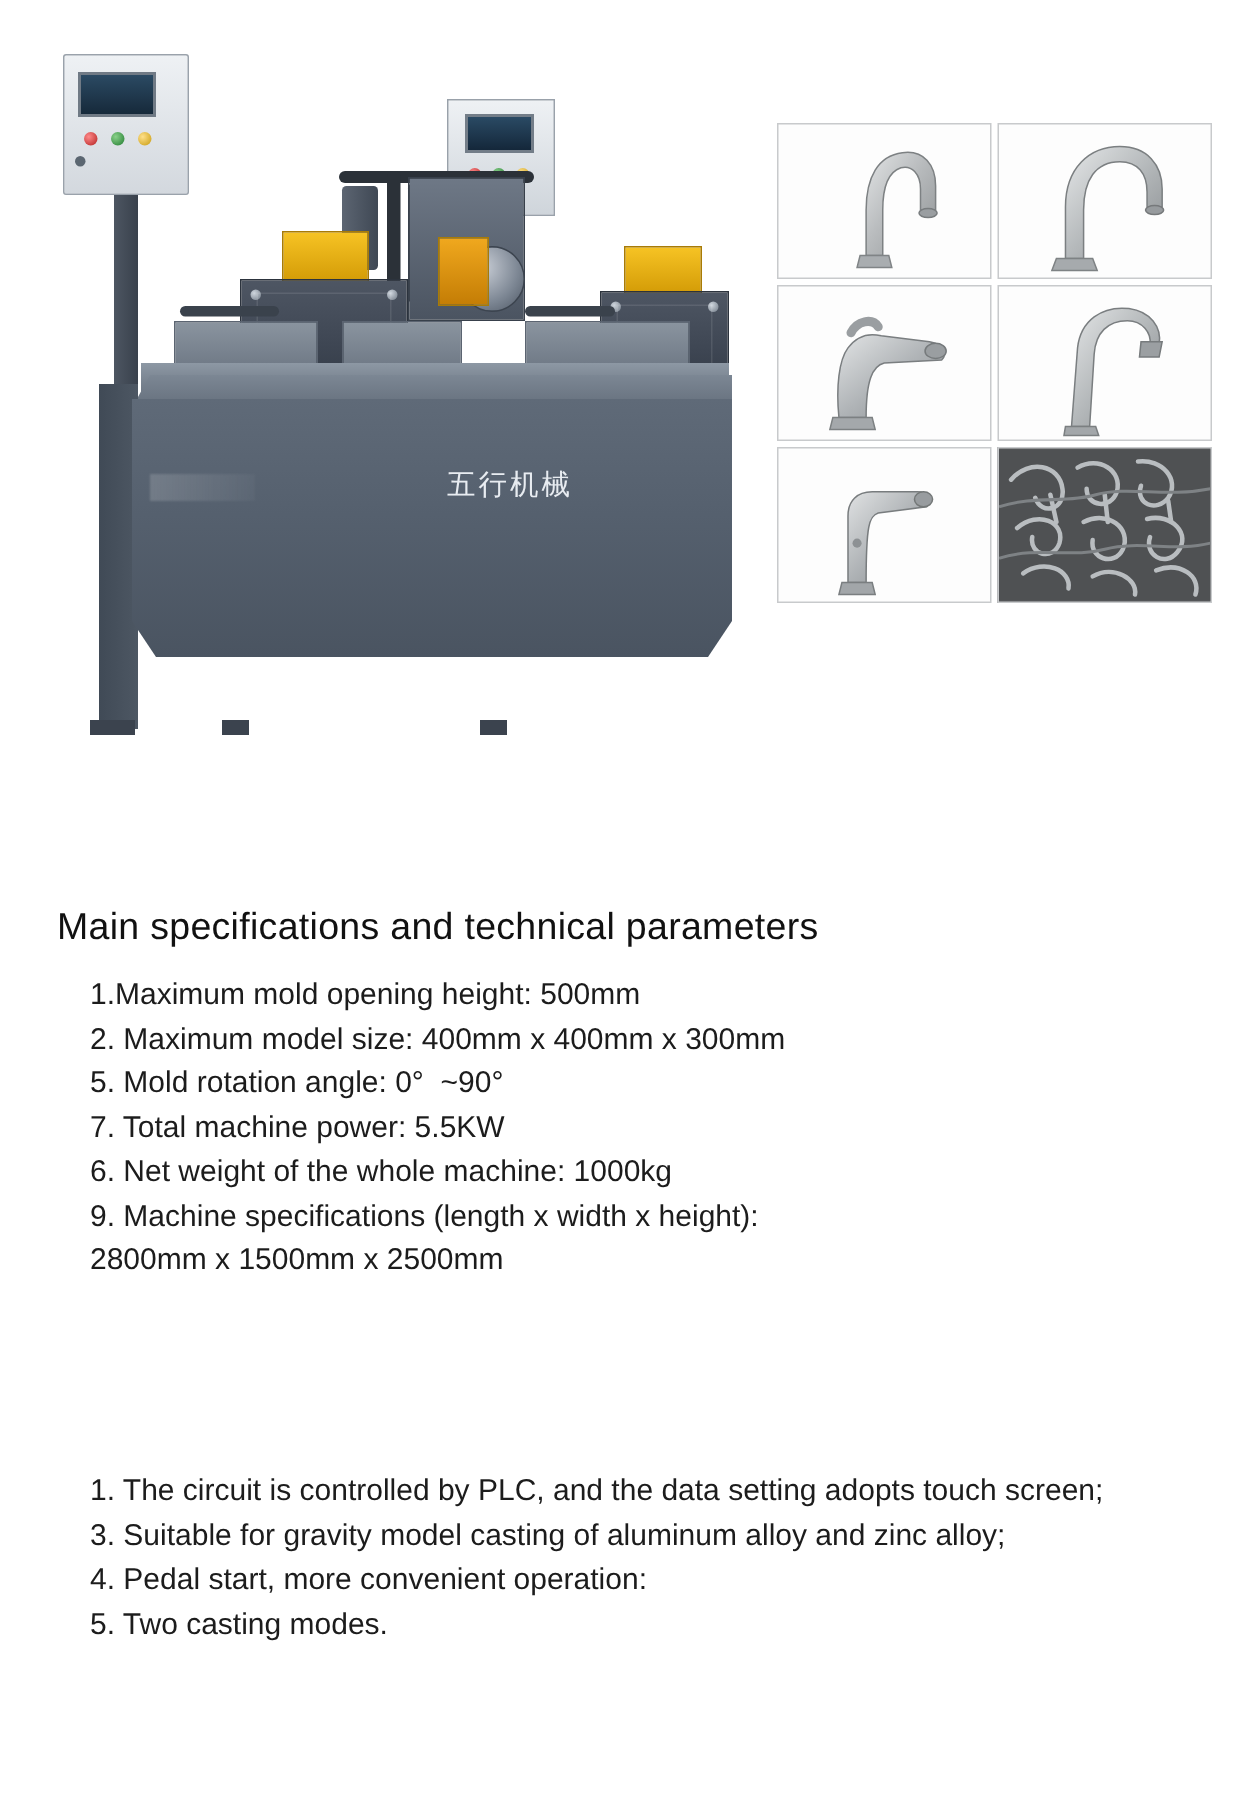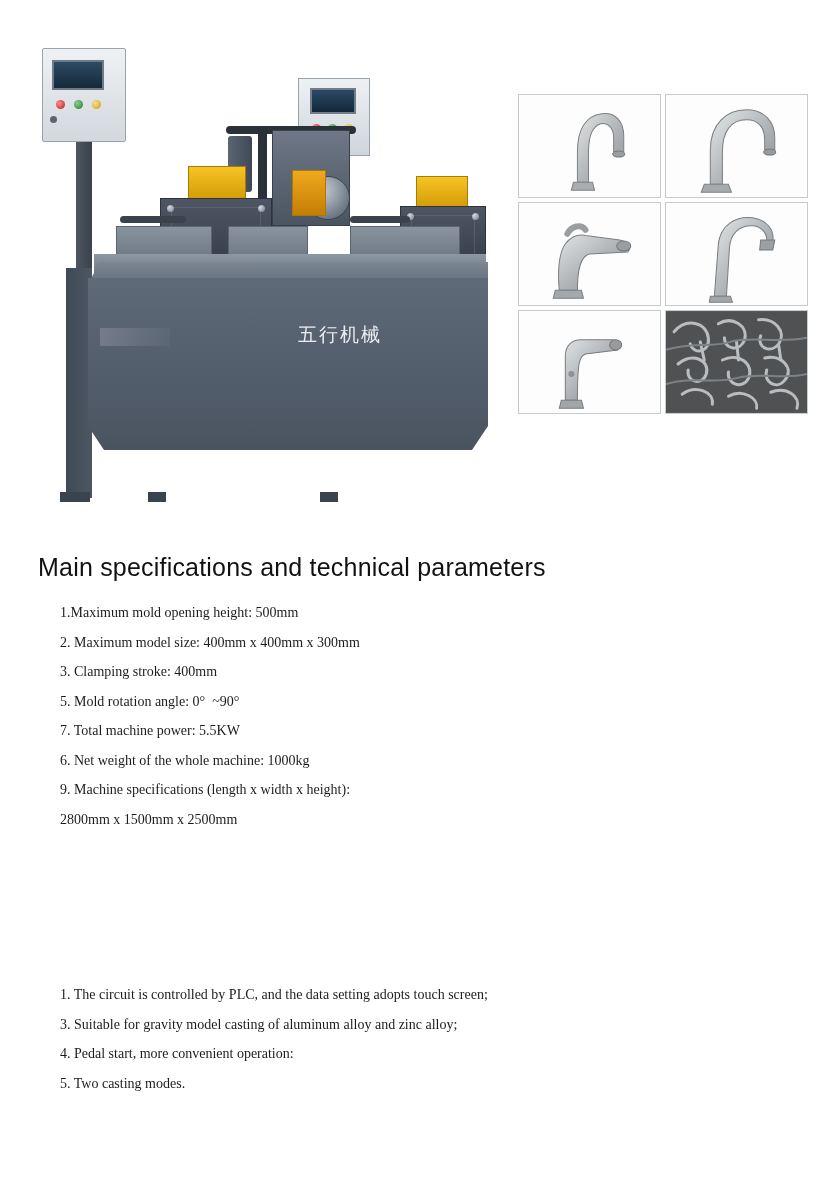--- a/index.html
+++ b/index.html
@@ -19,7 +19,6 @@
     position: relative;
     width: 825px;
     height: 500px;
-    margin-top: 12px;
   }
 
   

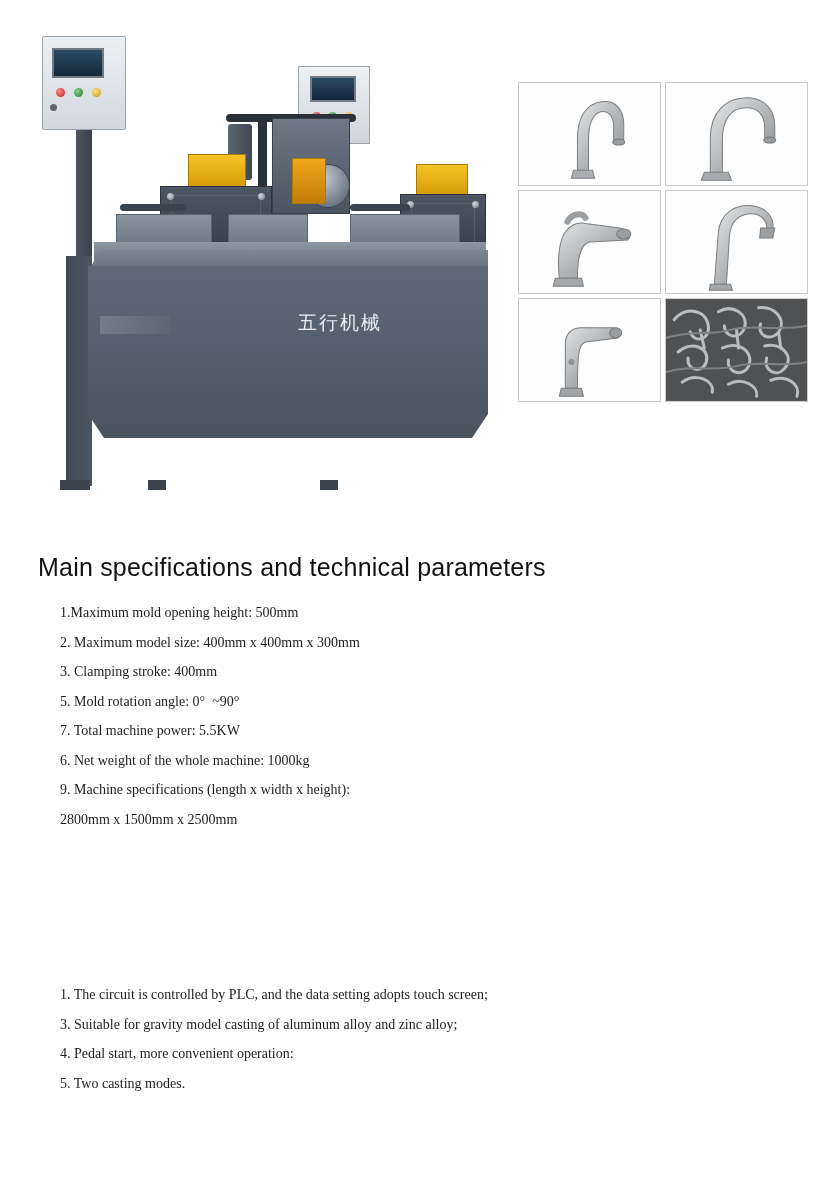--- a/index.html
+++ b/index.html
@@ -260,7 +260,7 @@
     white-space: pre-wrap;
     font-family: Liberation Serif, serif;
   }
-  .specs-block { top: 553px; }
+  .specs-block { top: 604px; }
   .feats-block { top: 980px; }
   .cont-line { padding-left: 42px; }
 </style>

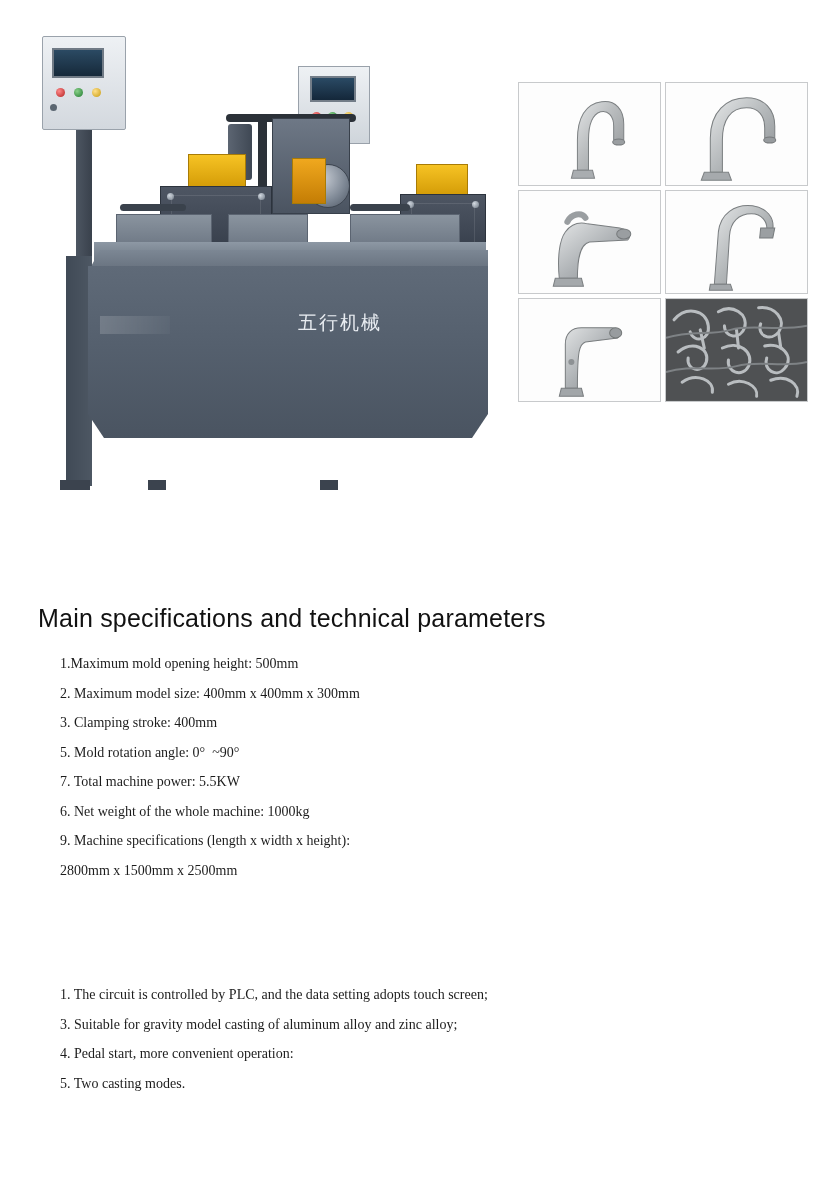--- a/index.html
+++ b/index.html
@@ -253,12 +253,11 @@
     margin: 0; padding: 0; list-style: none;
   }
   .spec-list li, .feat-list li {
-    font-size: 14px;
+    font-size: 20px;
     line-height: 29.5px;
     color: #1c1c1c;
     padding-left: 22px;
     white-space: pre-wrap;
-    font-family: Liberation Serif, serif;
   }
   .specs-block { top: 604px; }
   .feats-block { top: 980px; }

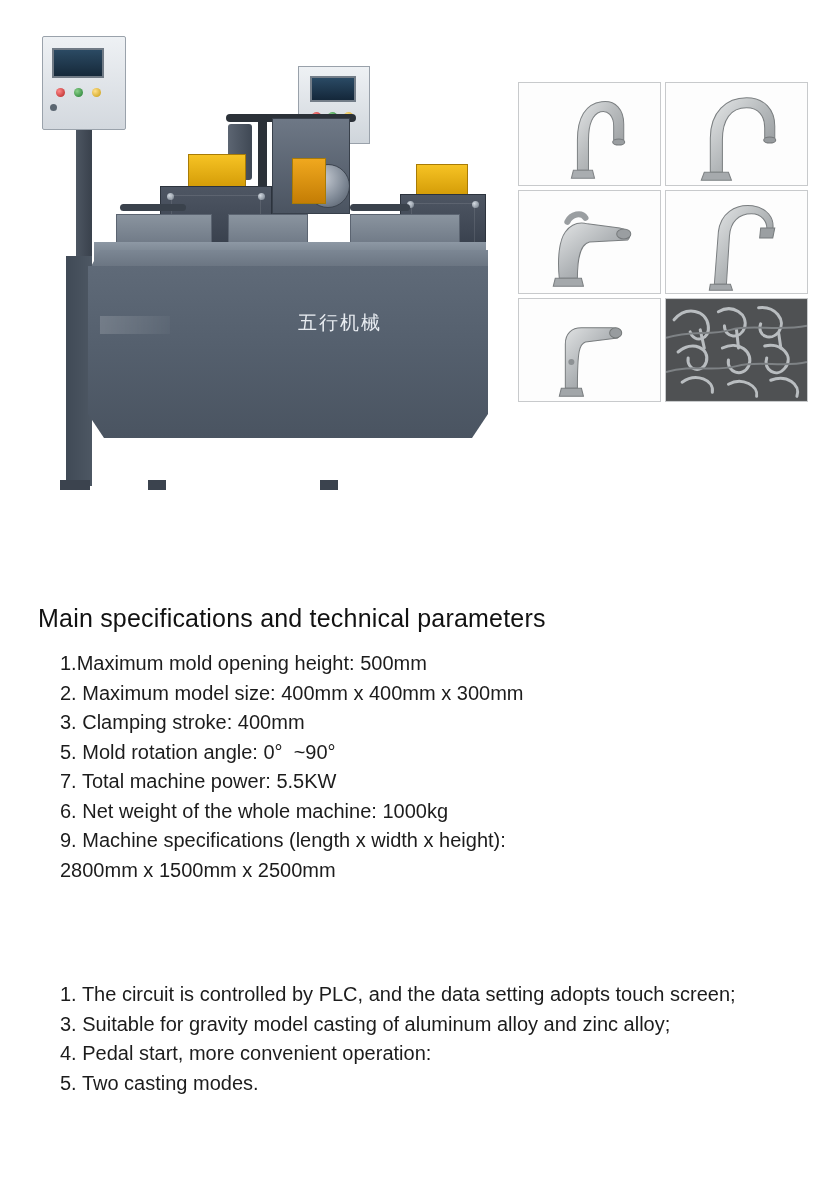--- a/index.html
+++ b/index.html
@@ -437,7 +437,6 @@
   <ul class="spec-list">
     <li>1.Maximum mold opening height: 500mm</li>
     <li>2. Maximum model size: 400mm x 400mm x 300mm</li>
-    <li>3. Clamping stroke: 400mm</li>
     <li>5. Mold rotation angle: 0°  ~90°</li>
     <li>7. Total machine power: 5.5KW</li>
     <li>6. Net weight of the whole machine: 1000kg</li>

